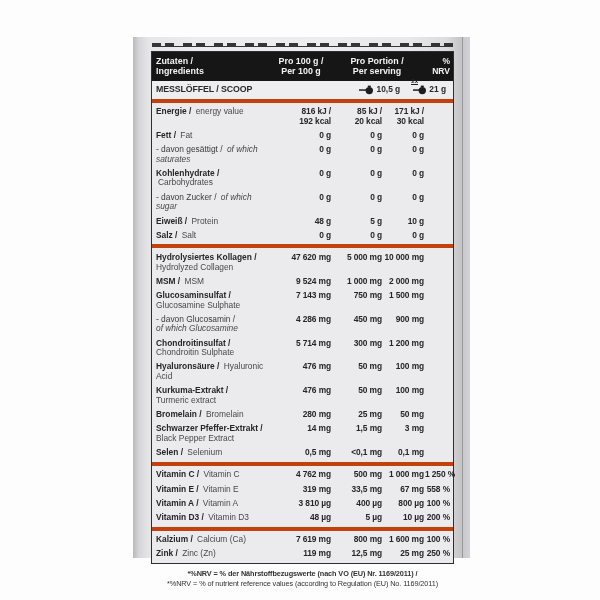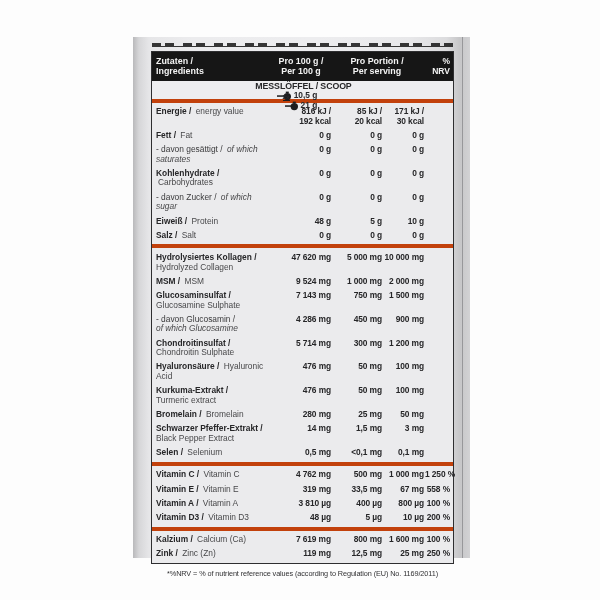--- a/index.html
+++ b/index.html
@@ -55,7 +55,6 @@
   .scooprow{
     display:flex;align-items:center;height:18px;padding:0 2px 0 4px;
     background:#eeeef0;
-    flex-direction:column;
   }
   .scooprow .slabel{font-weight:bold;font-size:8.8px;letter-spacing:-0.1px;flex:1;}
   .scoopgrp{display:flex;align-items:flex-start;white-space:nowrap;}

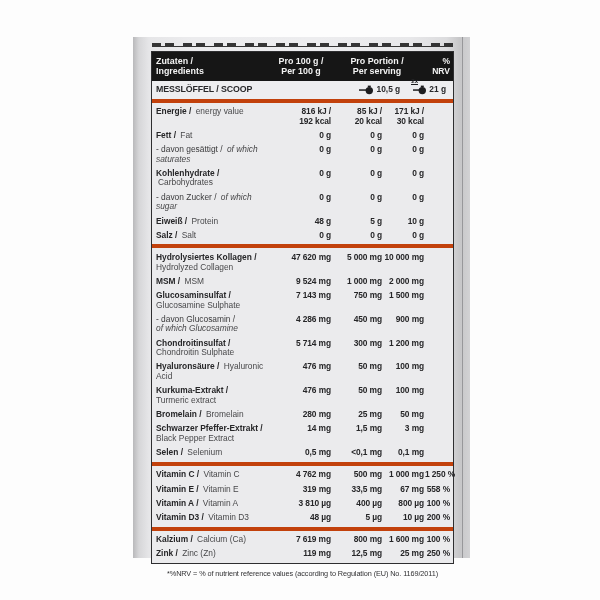--- a/index.html
+++ b/index.html
@@ -387,6 +387,7 @@
       </div>
 
       <div class="footnote">
+        <div class="f1">*%NRV = % der Nährstoffbezugswerte (nach VO (EU) Nr. 1169/2011) /</div>
         <div class="f2">*%NRV = % of nutrient reference values (according to Regulation (EU) No. 1169/2011)</div>
       </div>
 

